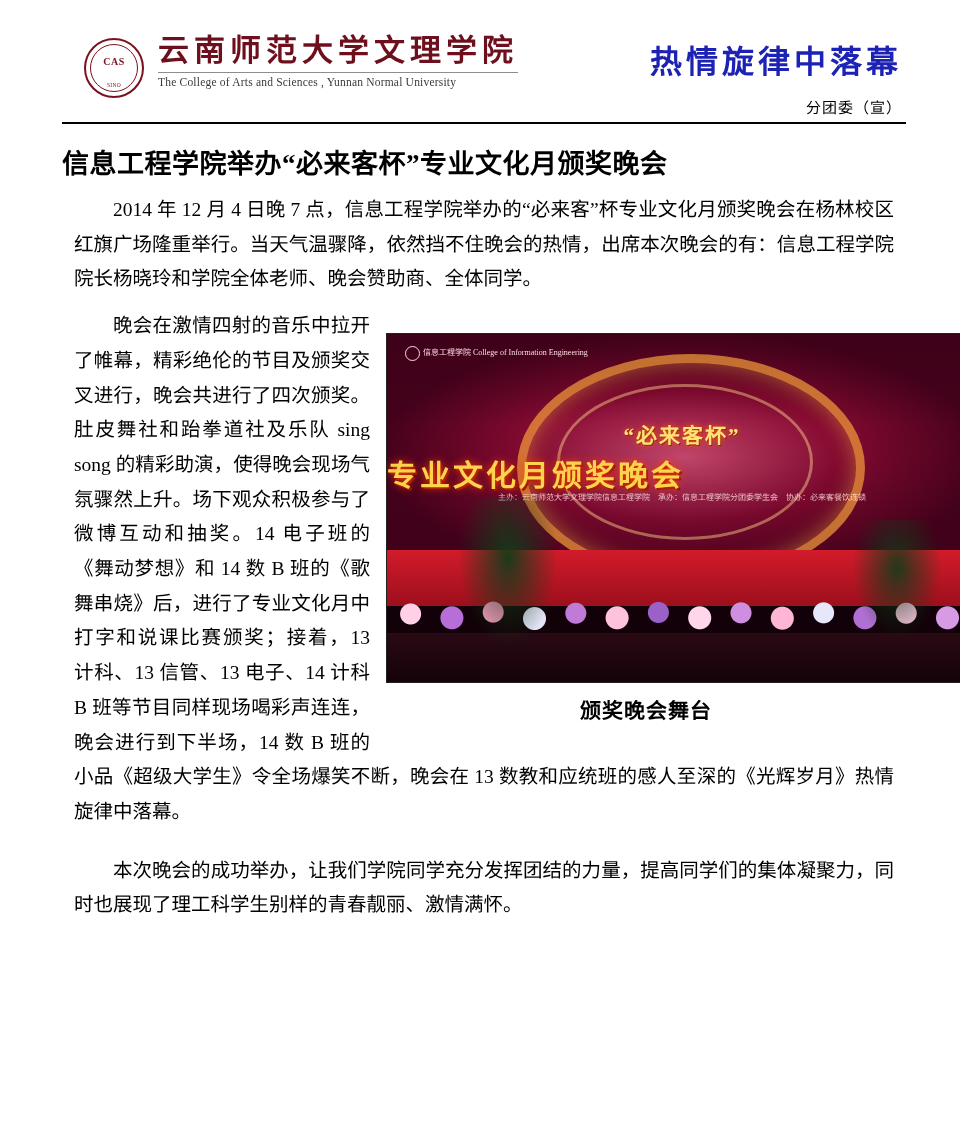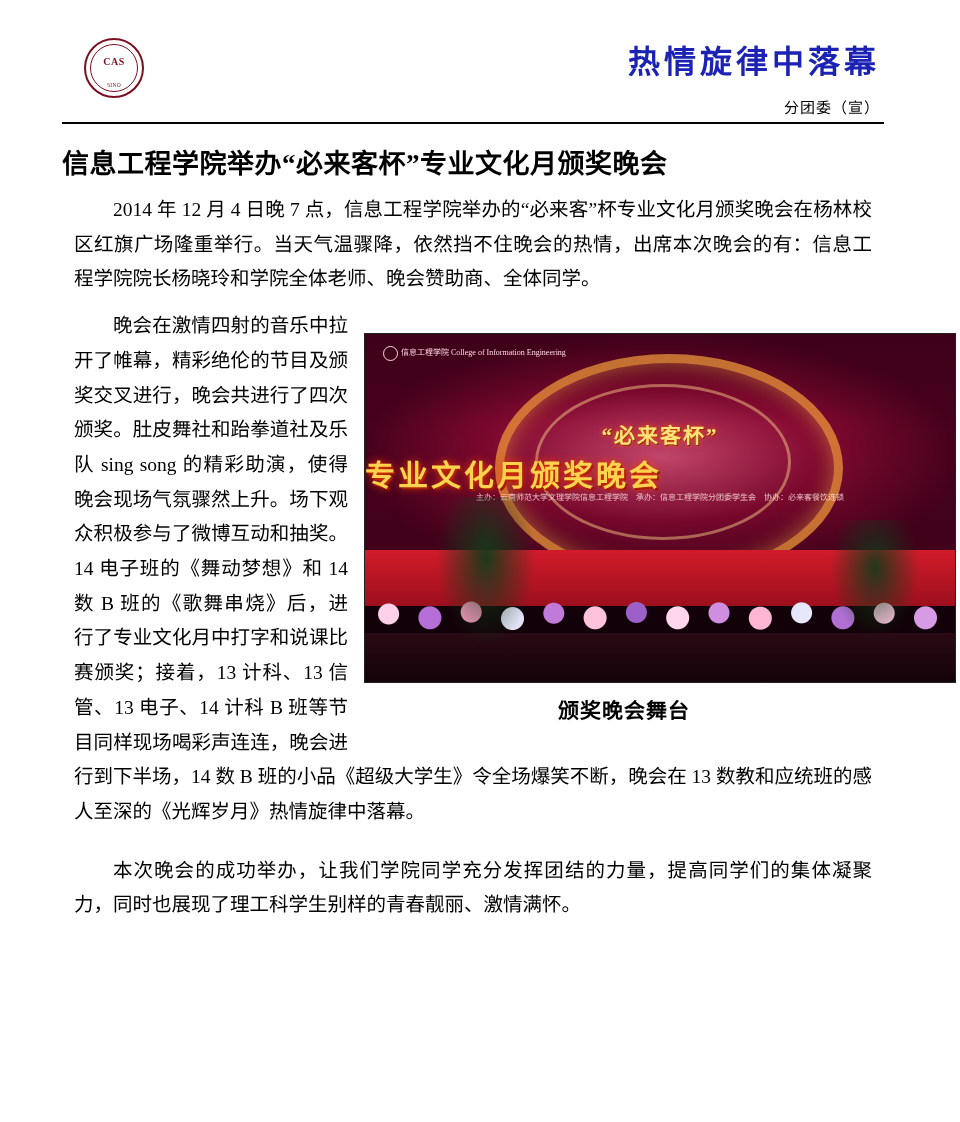--- a/index.html
+++ b/index.html
@@ -21,7 +21,7 @@
     width: 960px;
     height: 1122px;
     box-sizing: border-box;
-    padding: 34px 76px 0 62px;
+    padding: 34px 54px 0 62px;
     position: relative;
   }
 

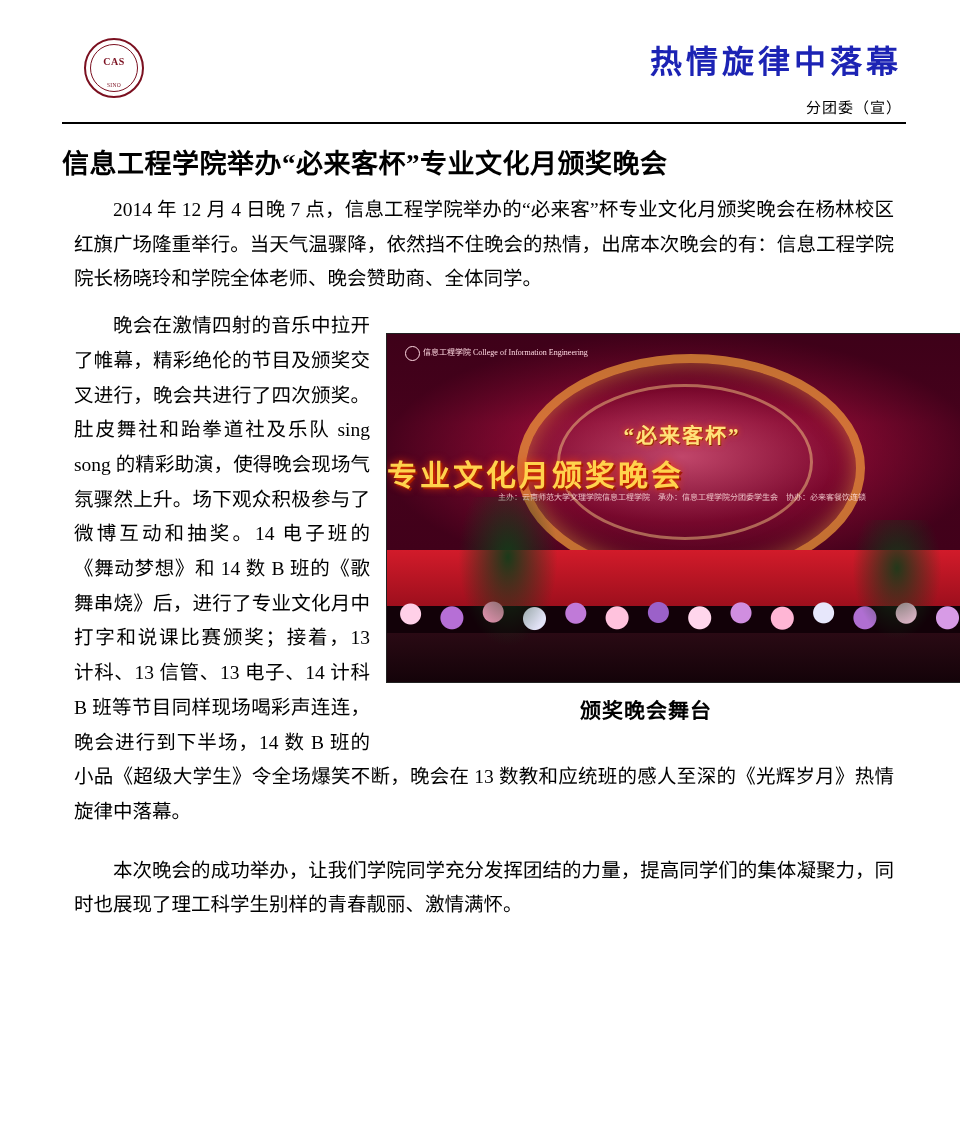--- a/index.html
+++ b/index.html
@@ -306,6 +306,10 @@
       <div class="seal">
         <div class="seal-text">CAS</div>
         <div class="seal-sub">SINO</div>
+      </div>
+      <div class="brand-names">
+        <div class="cn-name">云南师范大学文理学院</div>
+        <div class="en-name">The College of Arts and Sciences , Yunnan Normal University</div>
       </div>
     </div>
     <div class="brand-right">

